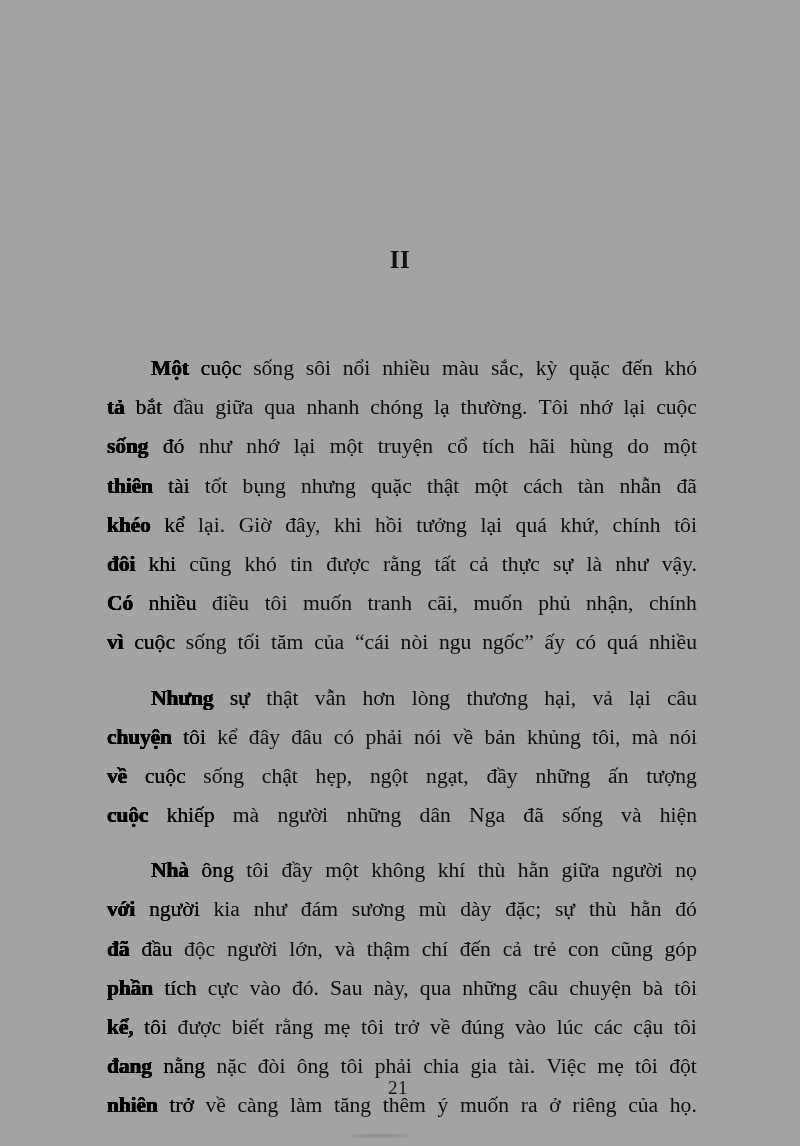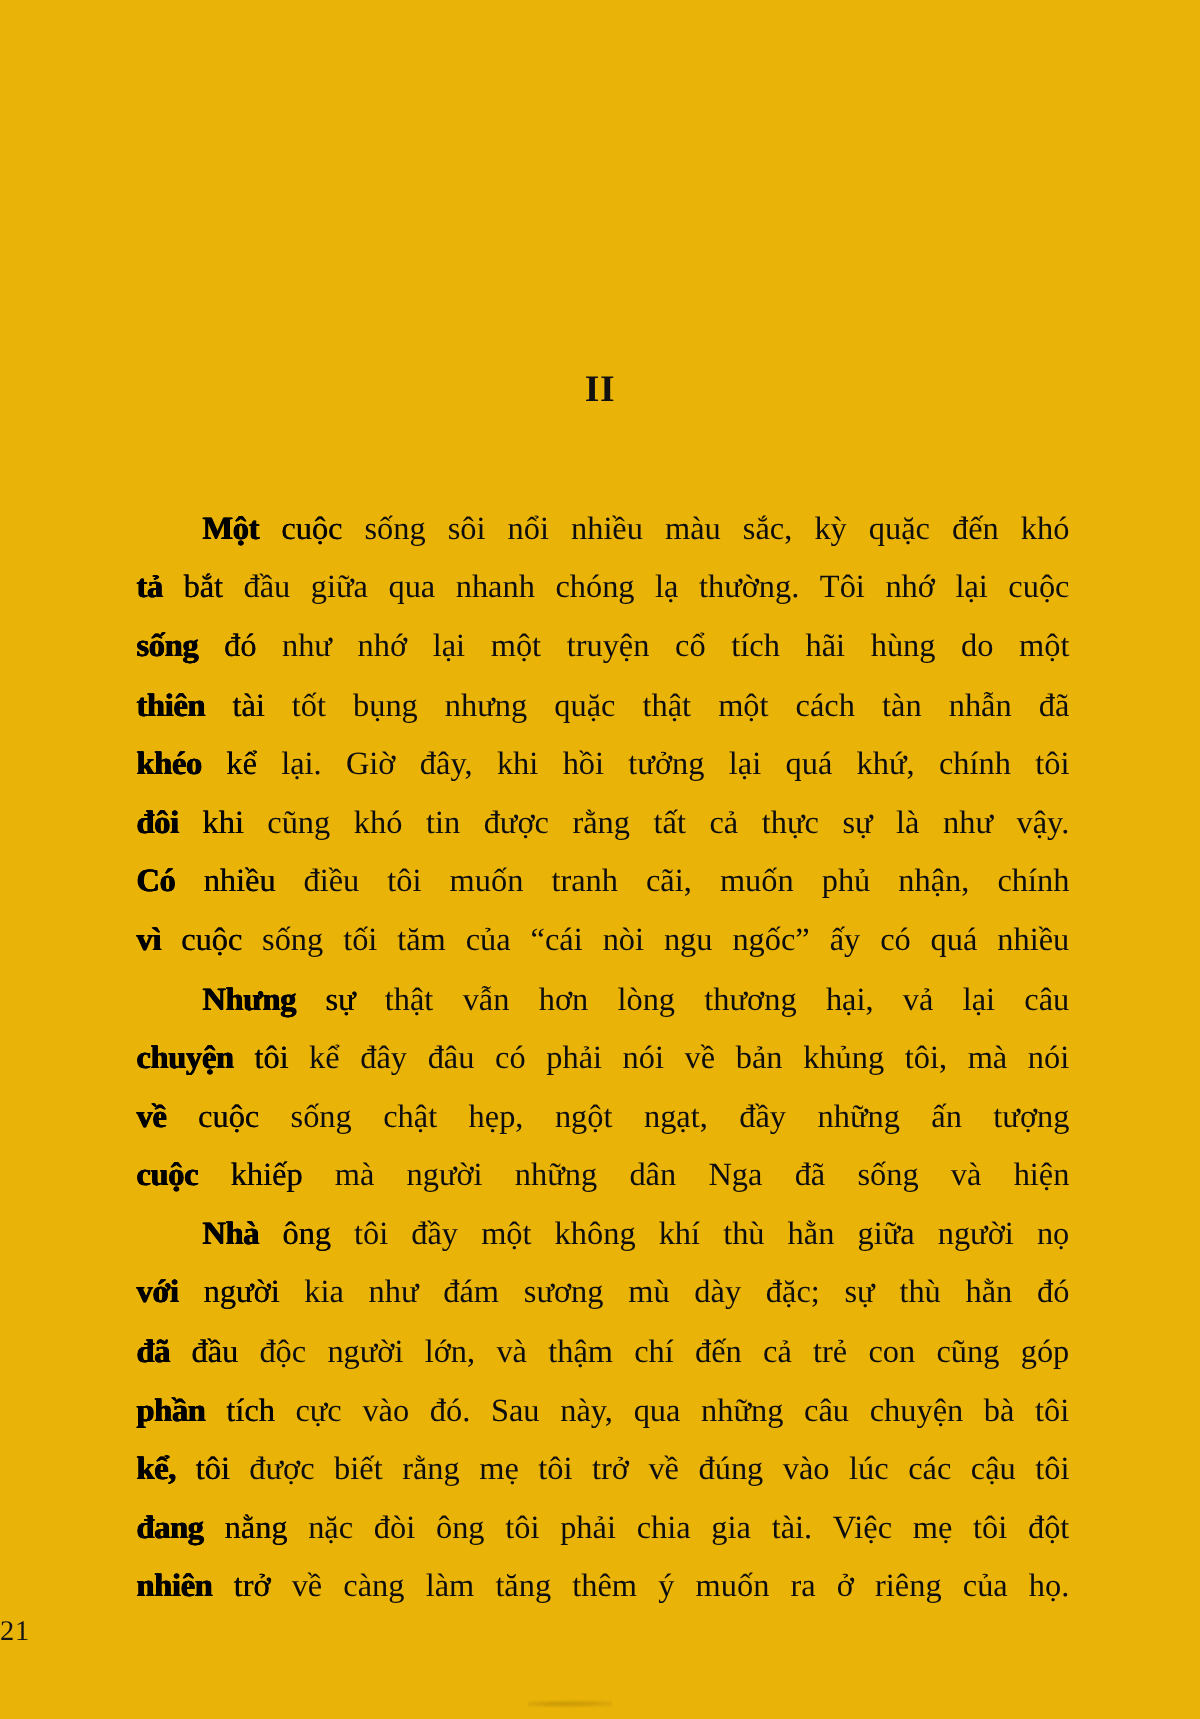--- a/index.html
+++ b/index.html
@@ -20,7 +20,7 @@
   .page {
     position: absolute;
     inset: 0;
-    background: #eab308;
+    background: #a3a3a3;
   }
 
   

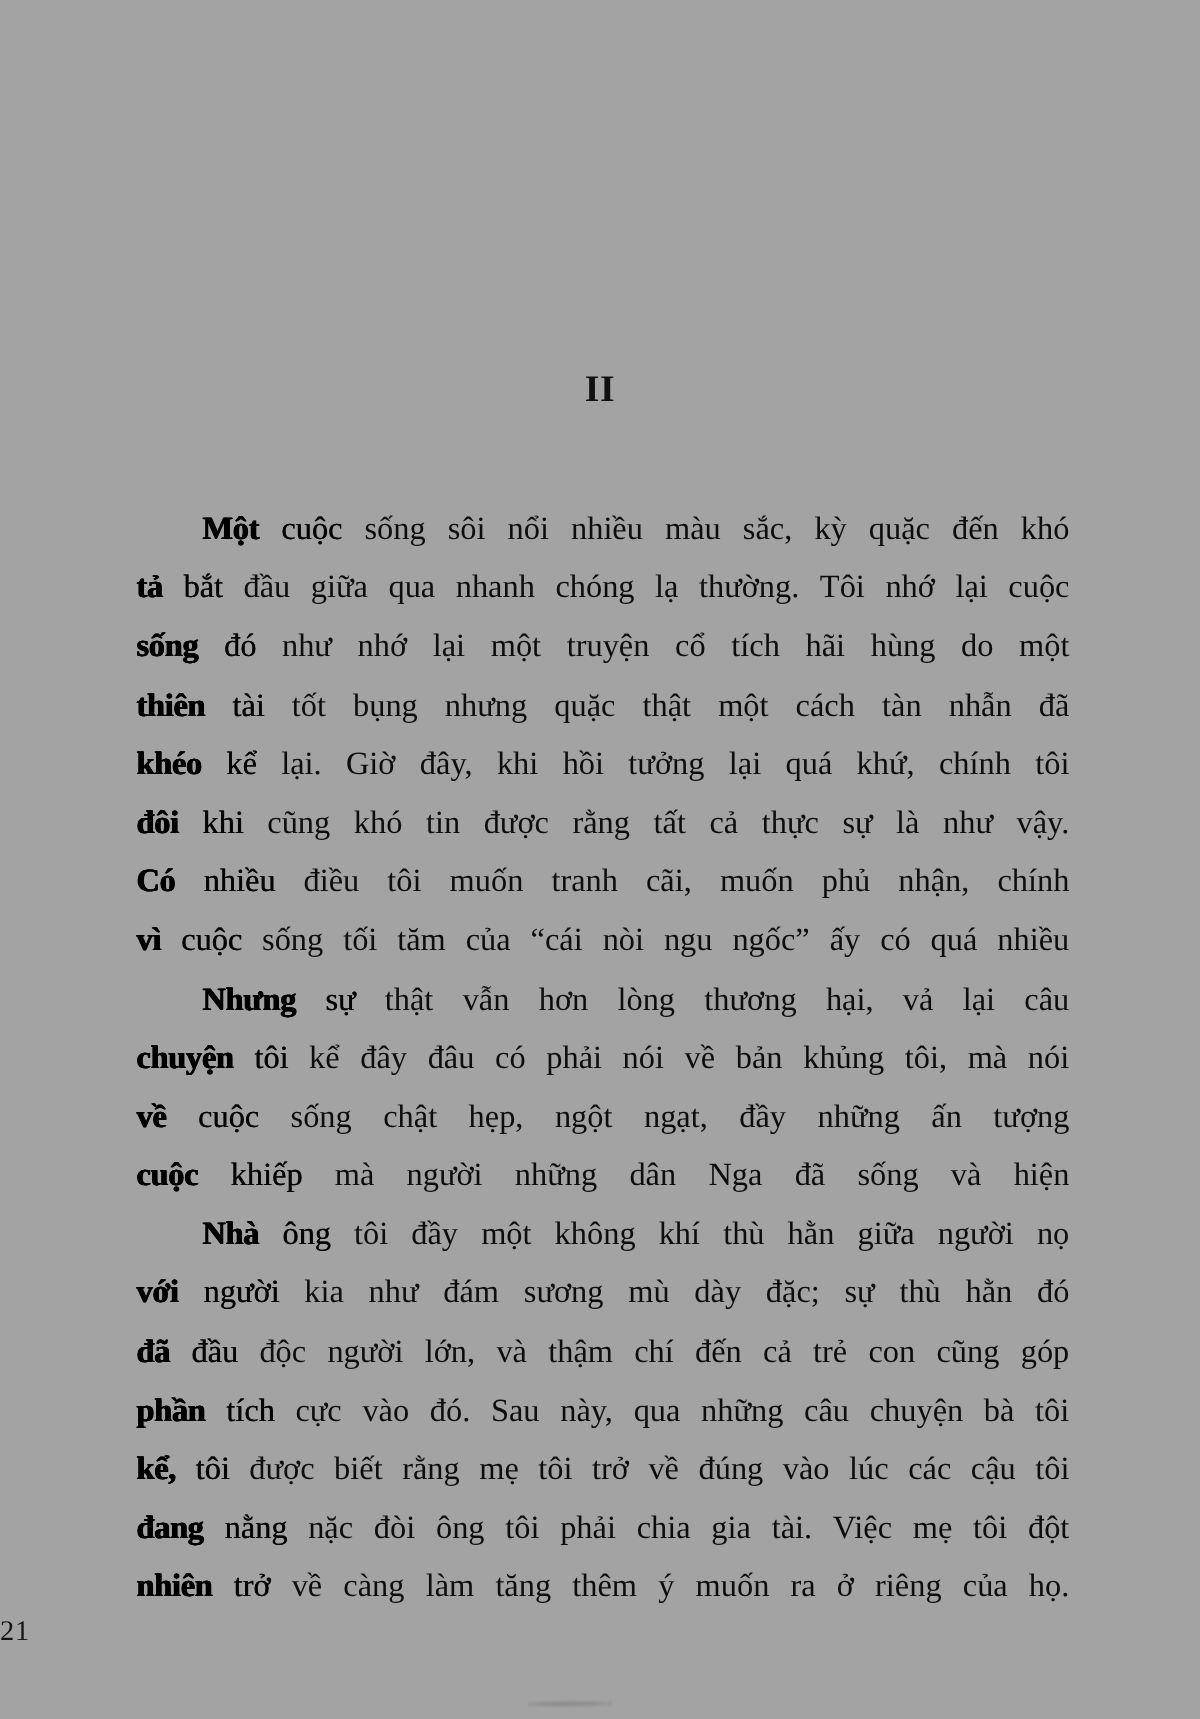--- a/index.html
+++ b/index.html
@@ -45,7 +45,7 @@
   }
 
   .para {
-    margin: 0;
+    margin: 16px;
     text-align: justify;
     text-justify: inter-word;
     font-size: 21.6px;

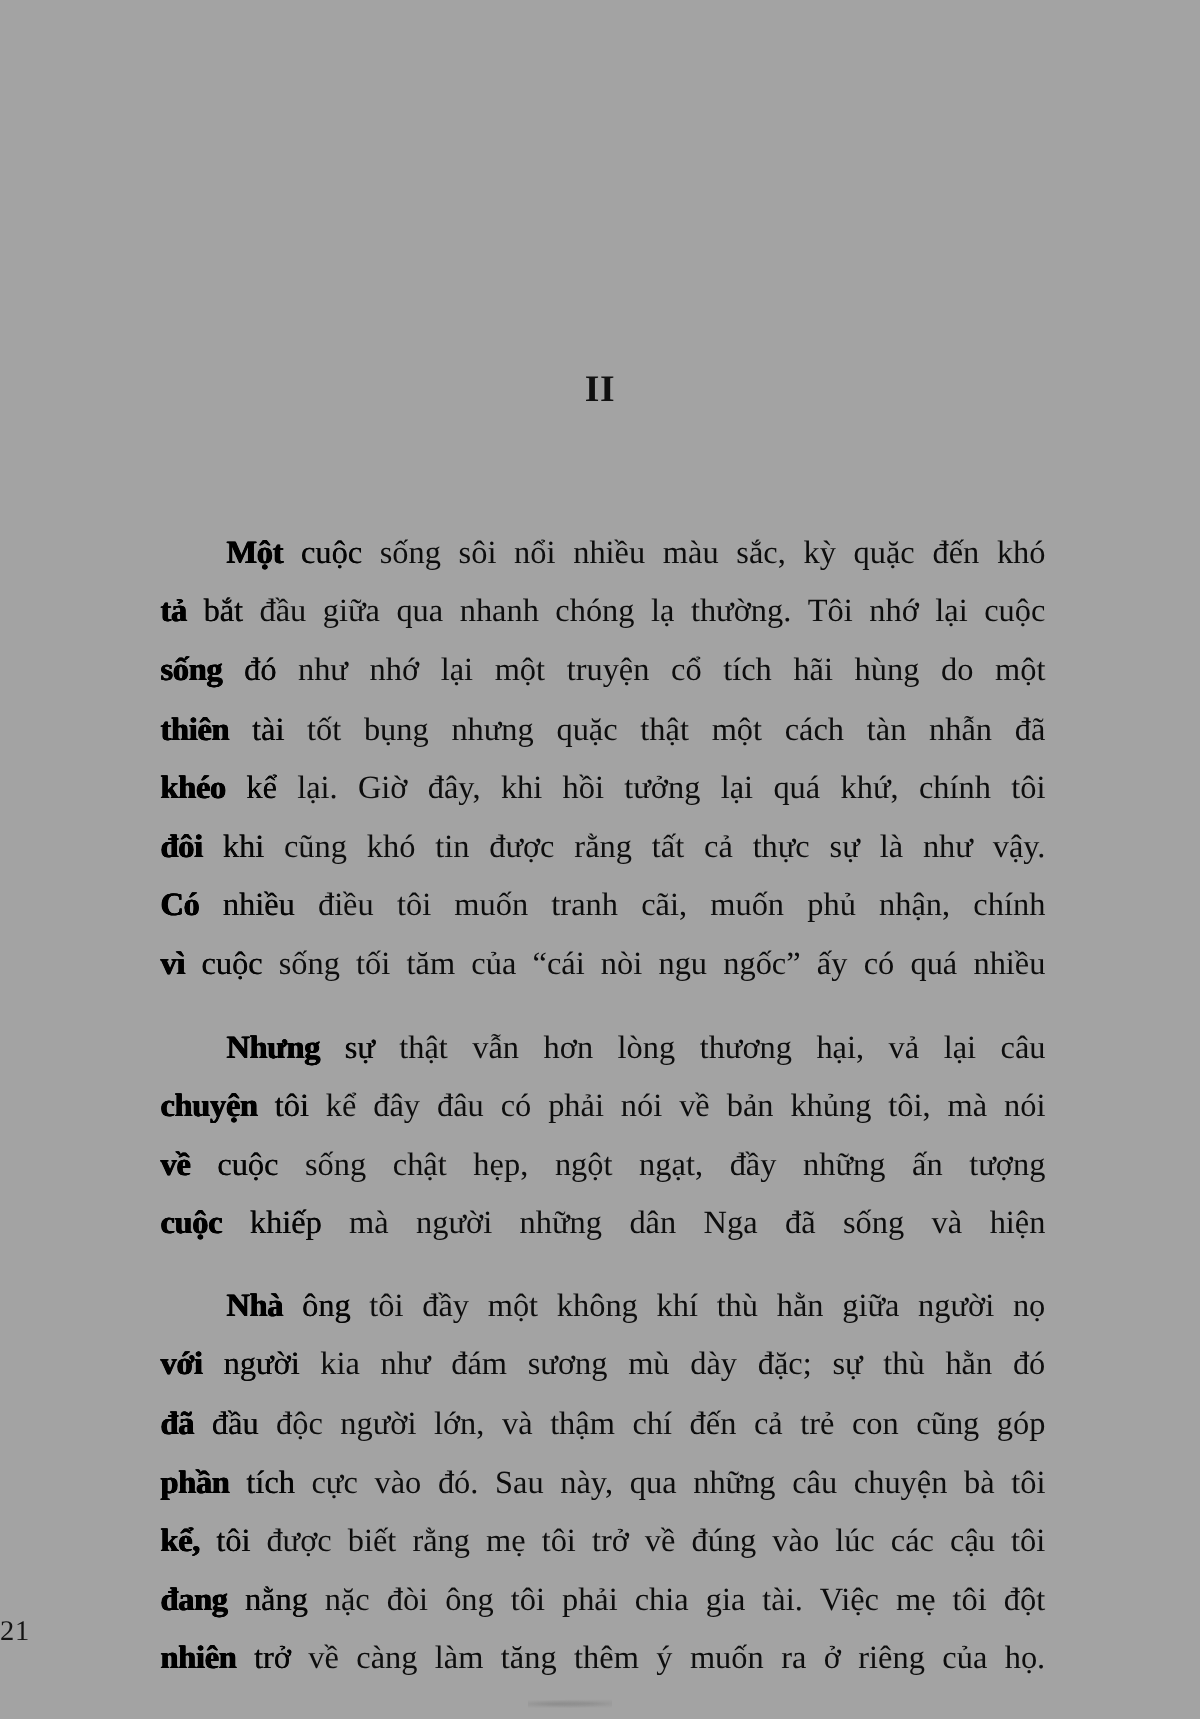--- a/index.html
+++ b/index.html
@@ -93,6 +93,7 @@
     top: 1077px;
     left: 0;
     width: 796px;
+    text-align: center;
     font-size: 19px;
     color: #141414;
     letter-spacing: 0.5px;

